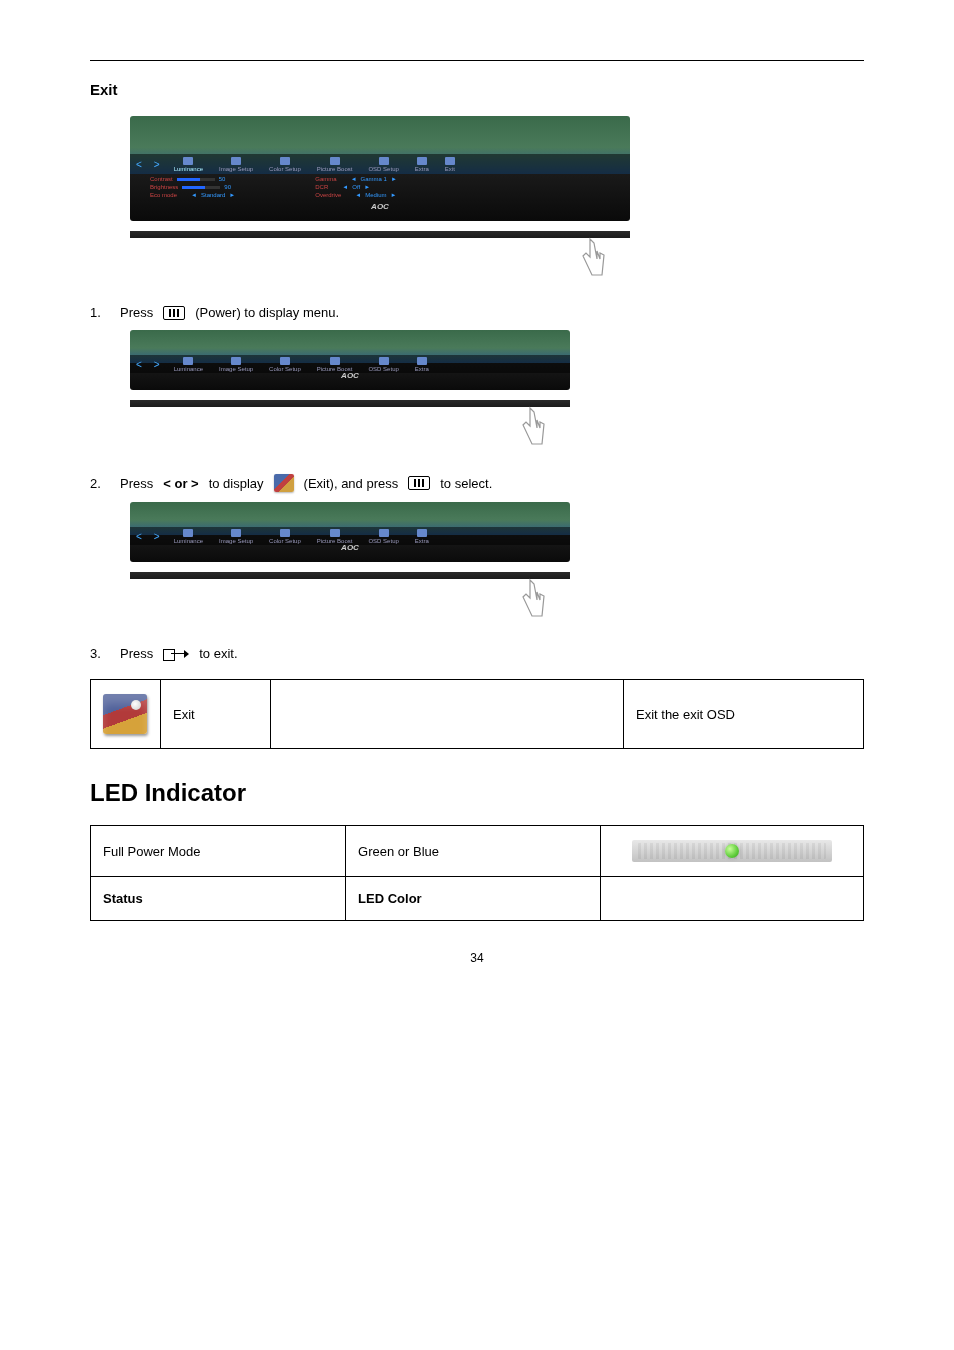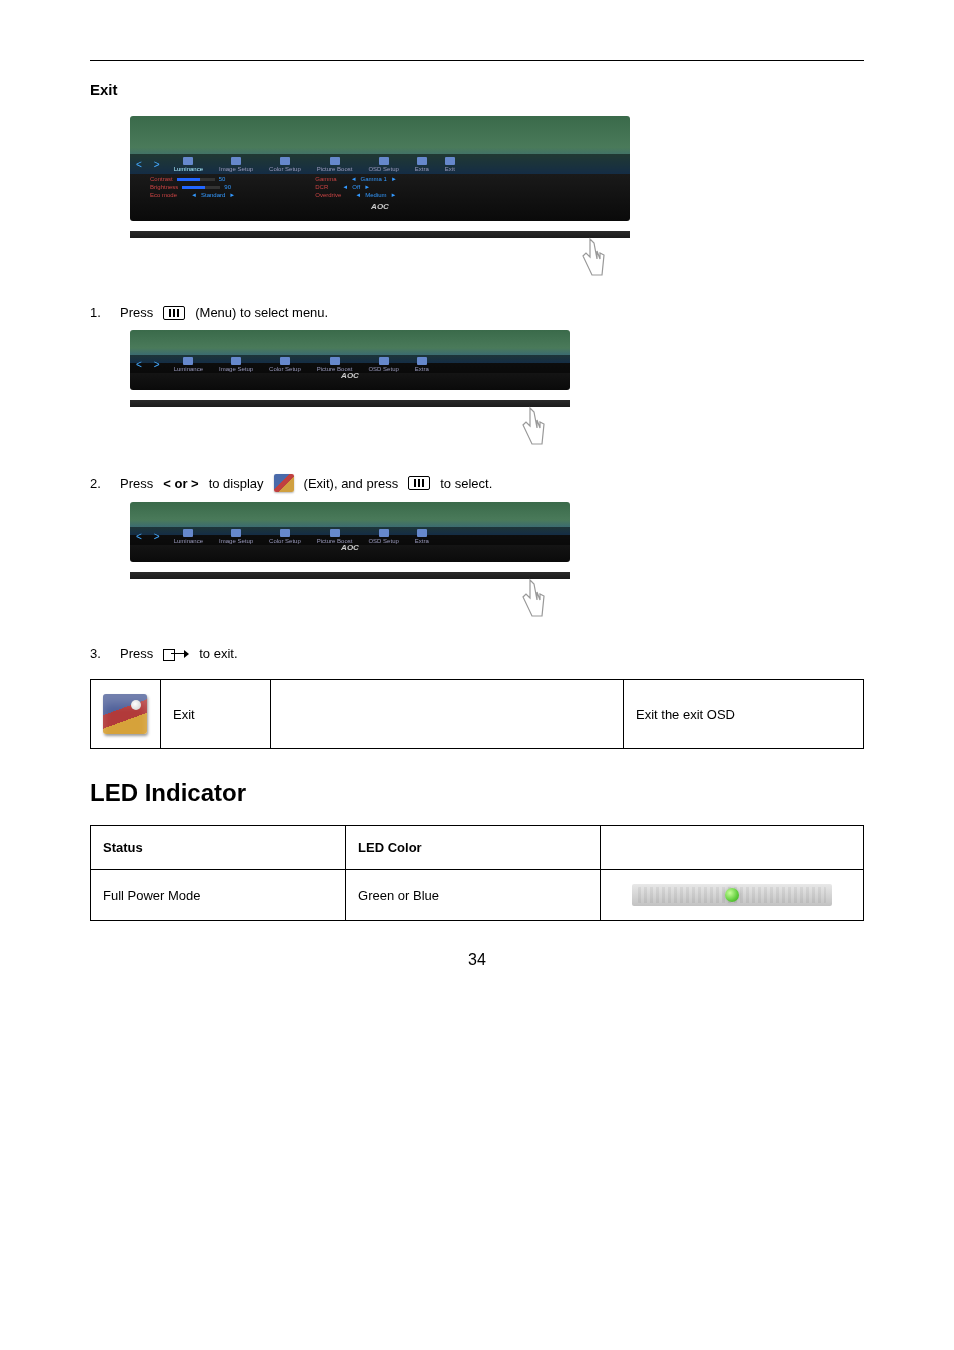--- a/index.html
+++ b/index.html
@@ -272,7 +272,7 @@
         <span></span>
       </span>
     </span>
-  <span>(Menu) to select menu.</span>
+  <span>(Power) to display menu.</span>
 </div>
 
 <div class="osd-screenshot small">

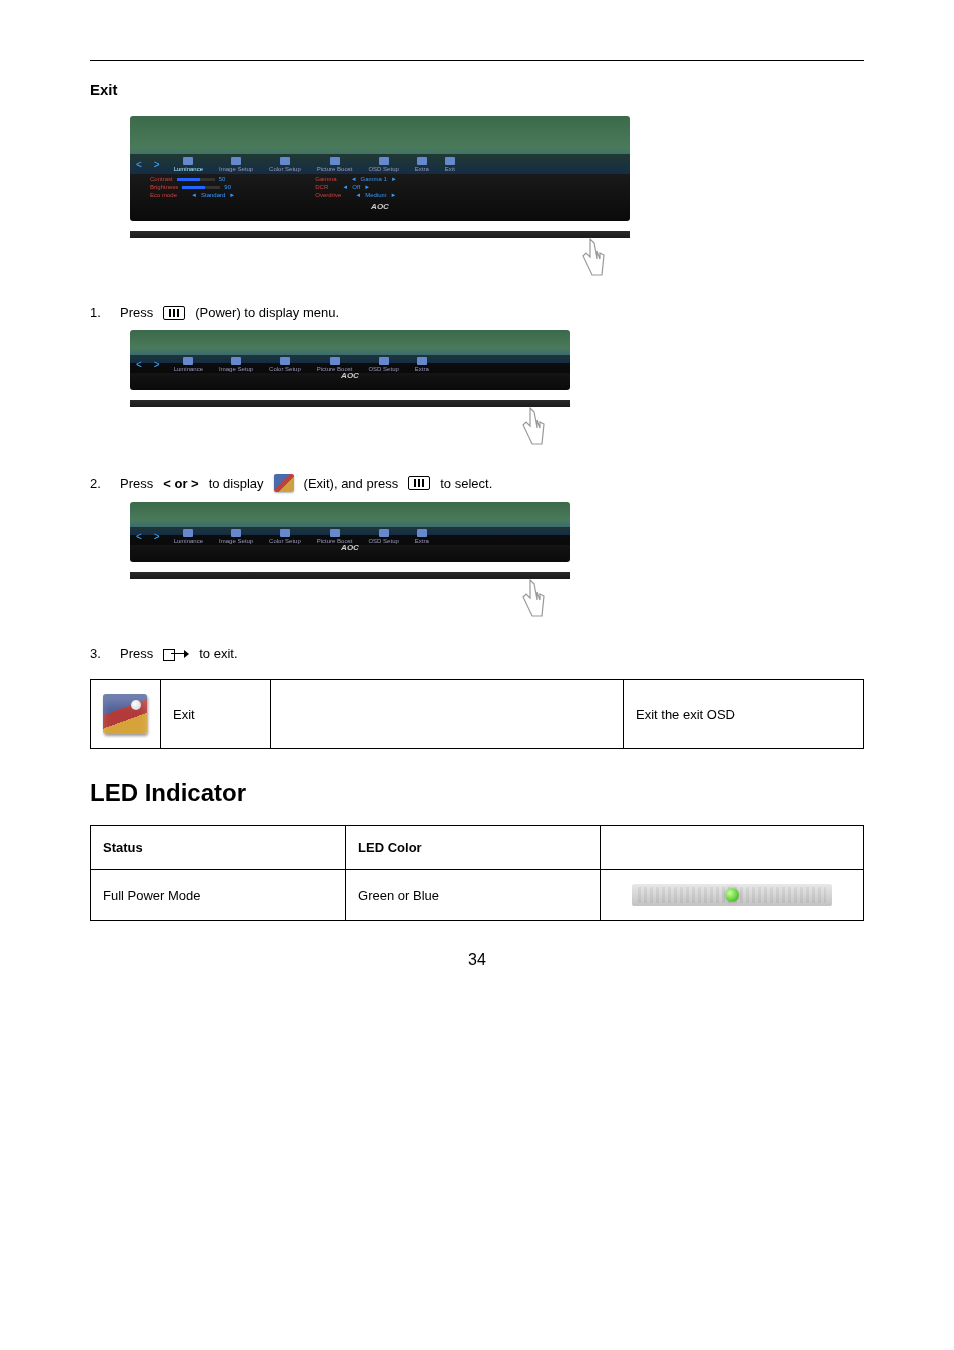--- a/index.html
+++ b/index.html
@@ -397,11 +397,6 @@
 <table class="led-table">
   <tbody>
       <tr>
-    <th style="width:33%">Status</th>
-    <th style="width:33%">LED Color</th>
-    <th></th>
-  </tr>
-  <tr>
     <td>Full Power Mode</td>
     <td>Green or Blue</td>
     <td>
@@ -410,6 +405,11 @@
           </div>
         </td>
   </tr>
+  <tr>
+    <th style="width:33%">Status</th>
+    <th style="width:33%">LED Color</th>
+    <th></th>
+  </tr>
 </tbody>
   </table>
 

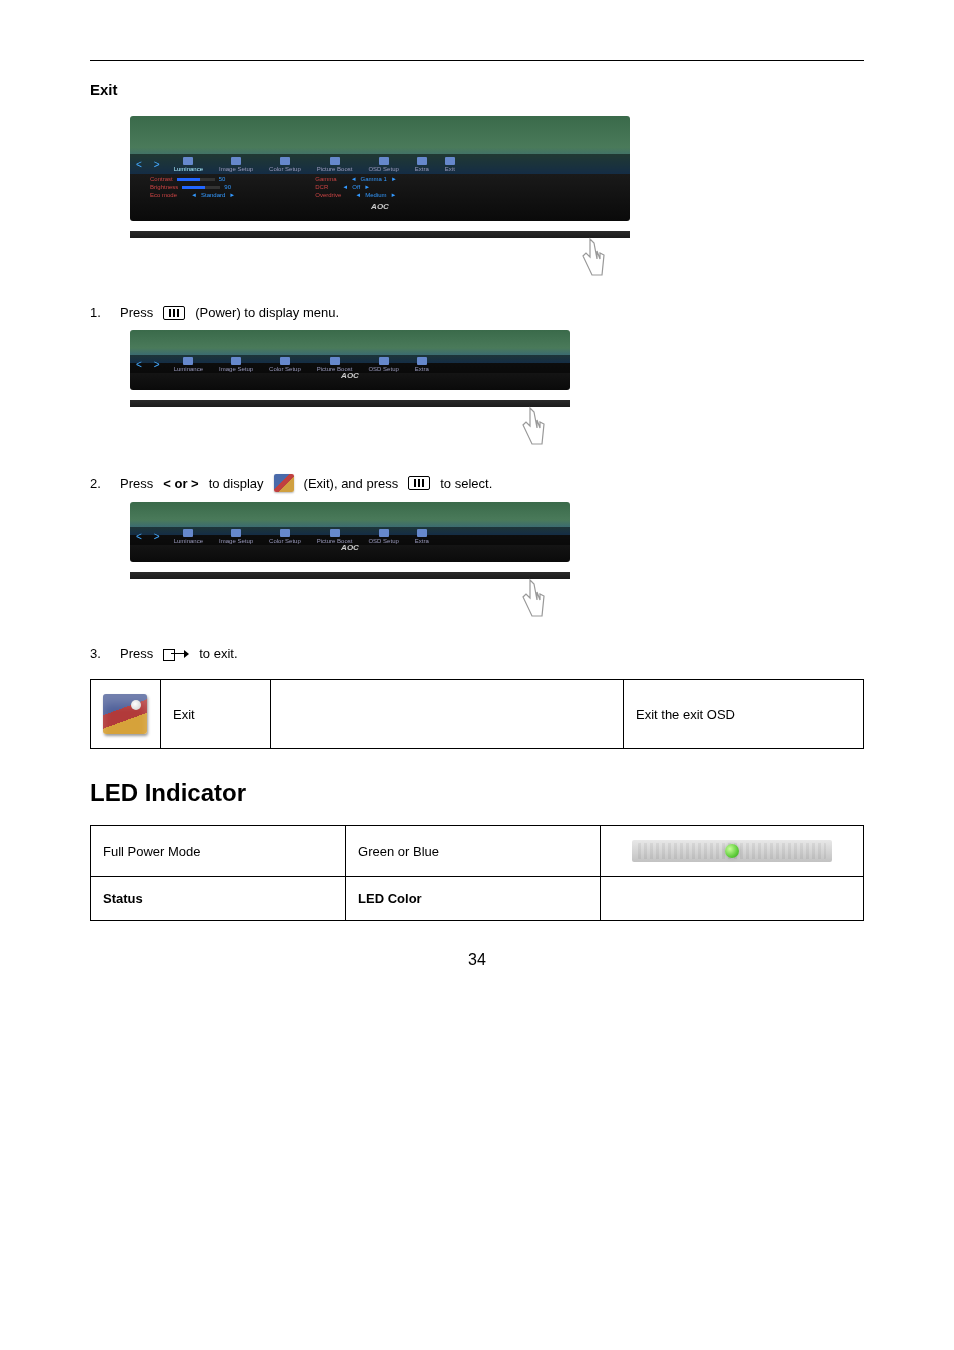--- a/index.html
+++ b/index.html
@@ -170,7 +170,7 @@
   }
   .led-green { background: radial-gradient(circle at 35% 35%, #c8ff9a, #5ecc3a 60%, #3a9a20); }
   .led-orange { background: radial-gradient(circle at 35% 35%, #ffe0a0, #f0a838 60%, #c07a18); }
-  .page-num { text-align: center; font-size: 16px; margin-top: 26px; }
+  .page-num { text-align: center; font-size: 12px; margin-top: 26px; }
 </style>
 </head>
 <body>

